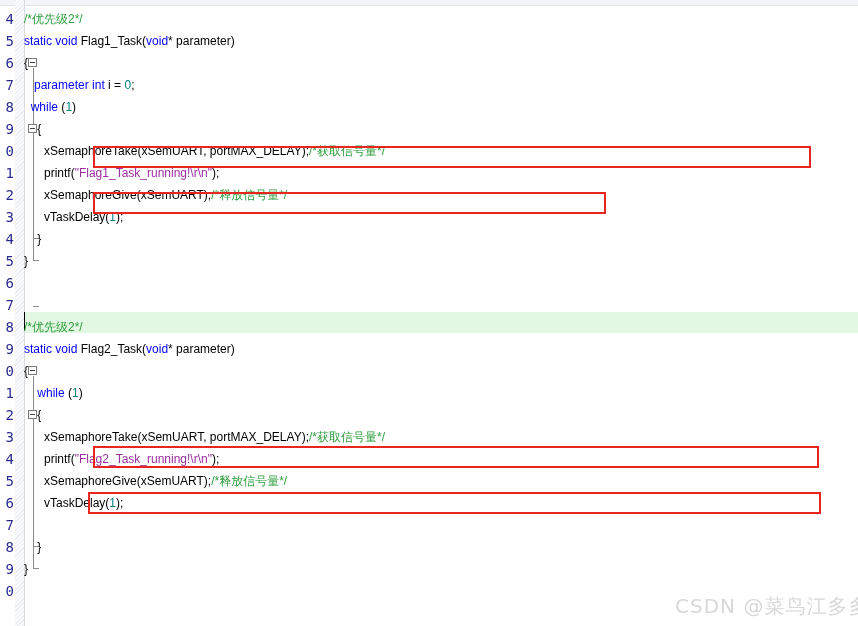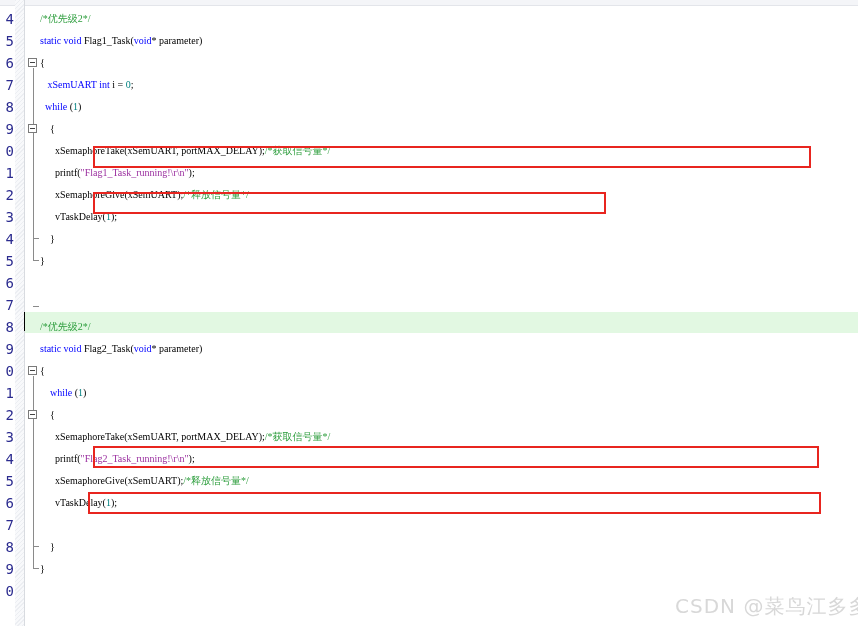--- a/index.html
+++ b/index.html
@@ -83,13 +83,13 @@
   
   .code-line {
     position: absolute;
-    left: 40px;
+    left: 24px;
     height: 22px;
     line-height: 22px;
-    font-size: 10px;
+    font-size: 12px;
     white-space: pre;
     color: #000000;
-    font-family: Liberation Serif, serif;
+    font-family: Liberation Sans, sans-serif;
     letter-spacing: 0px;
   }
   .kw   { color: #0000ff; }

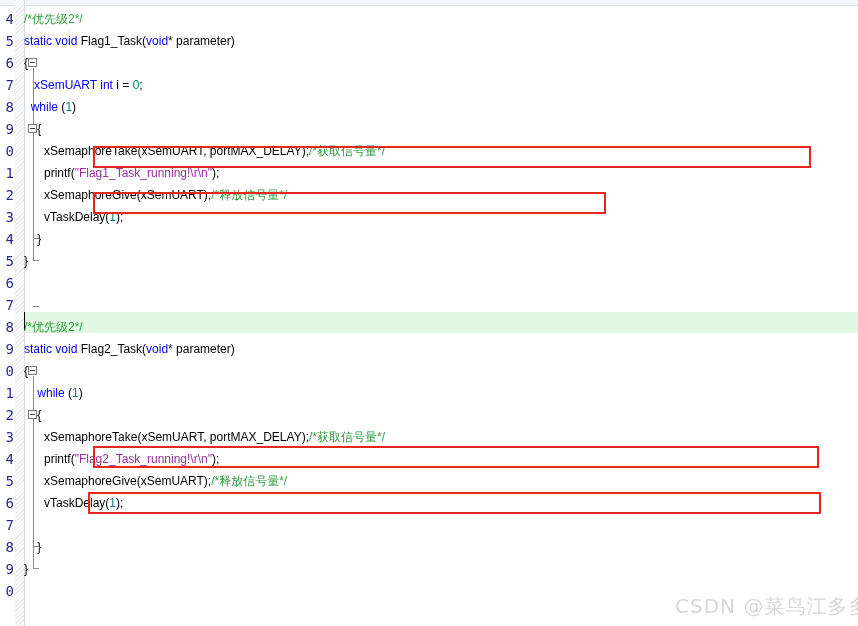--- a/index.html
+++ b/index.html
@@ -205,7 +205,7 @@
       <div class="code-line" style="top: 8px;"><span class="cmt">/*优先级2*/</span></div>
       <div class="code-line" style="top: 30px;"><span class="kw">static</span><span class="plain"> </span><span class="kw">void</span><span class="plain"> Flag1_Task(</span><span class="kw">void</span><span class="plain">* parameter)</span></div>
       <div class="code-line" style="top: 52px;"><span class="plain">{</span></div>
-      <div class="code-line" style="top: 74px;"><span class="plain">   </span><span class="kw">xSemUART</span><span class="plain"> </span><span class="kw">int</span><span class="plain"> i = </span><span class="num">0</span><span class="plain">;</span></div>
+      <div class="code-line" style="top: 74px;"><span class="plain">   </span><span class="kw">parameter</span><span class="plain"> </span><span class="kw">int</span><span class="plain"> i = </span><span class="num">0</span><span class="plain">;</span></div>
       <div class="code-line" style="top: 96px;"><span class="plain">  </span><span class="kw">while</span><span class="plain"> (</span><span class="num">1</span><span class="plain">)</span></div>
       <div class="code-line" style="top: 118px;"><span class="plain">    {</span></div>
       <div class="code-line" style="top: 140px;"><span class="plain">      xSemaphoreTake(xSemUART, portMAX_DELAY);</span><span class="cmt">/*获取信号量*/</span></div>

